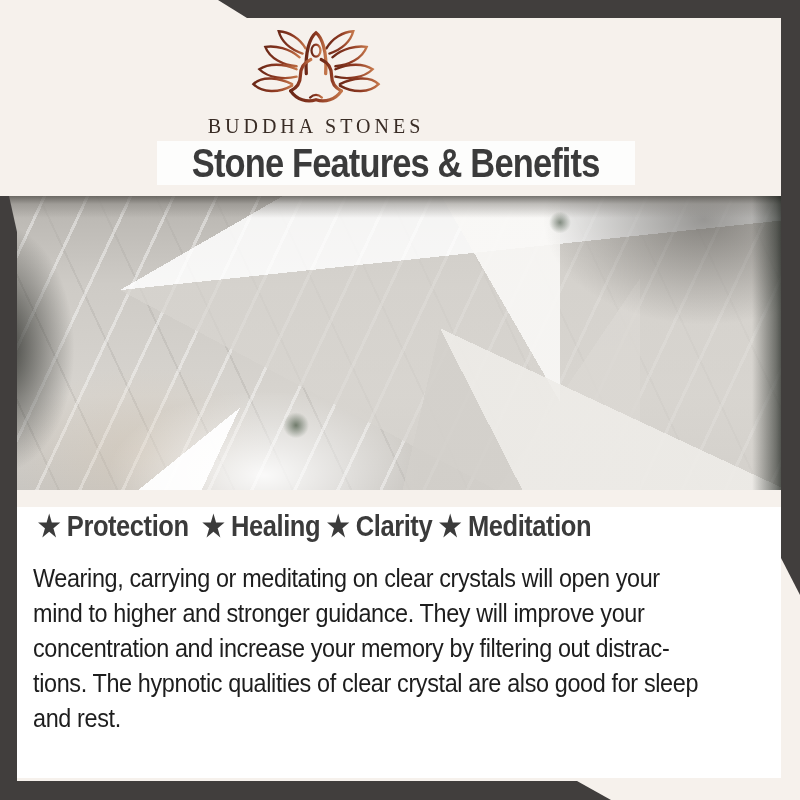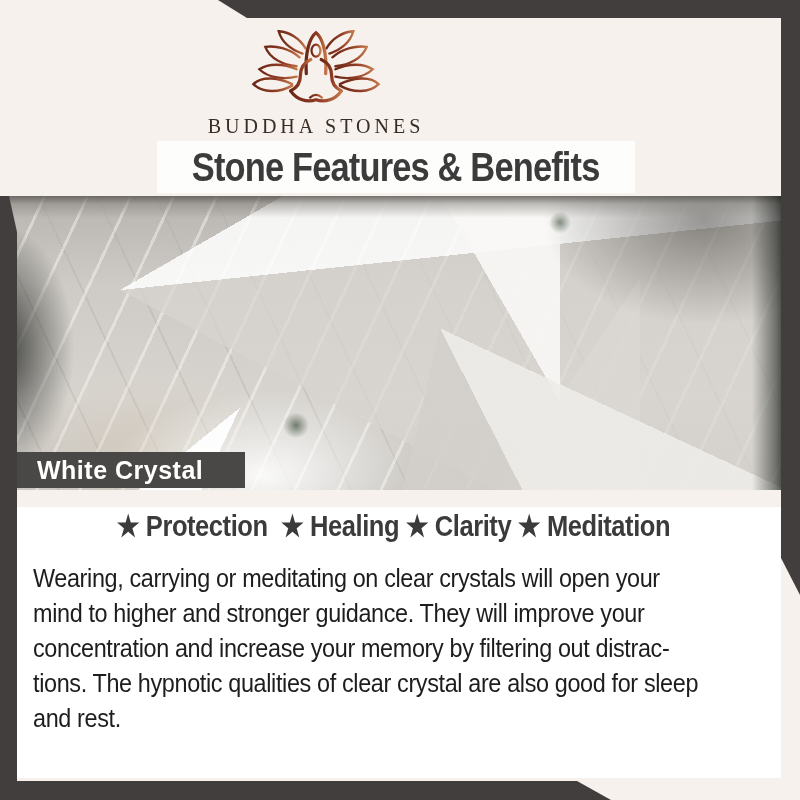--- a/index.html
+++ b/index.html
@@ -33,7 +33,7 @@
 
   
   .title-band{
-    position:absolute;left:157px;top:141px;width:478px;height:52px;
+    position:absolute;left:157px;top:141px;width:478px;height:44px;
     background:#fdfdfc;display:flex;align-items:center;justify-content:center;
   }
   .page-title{

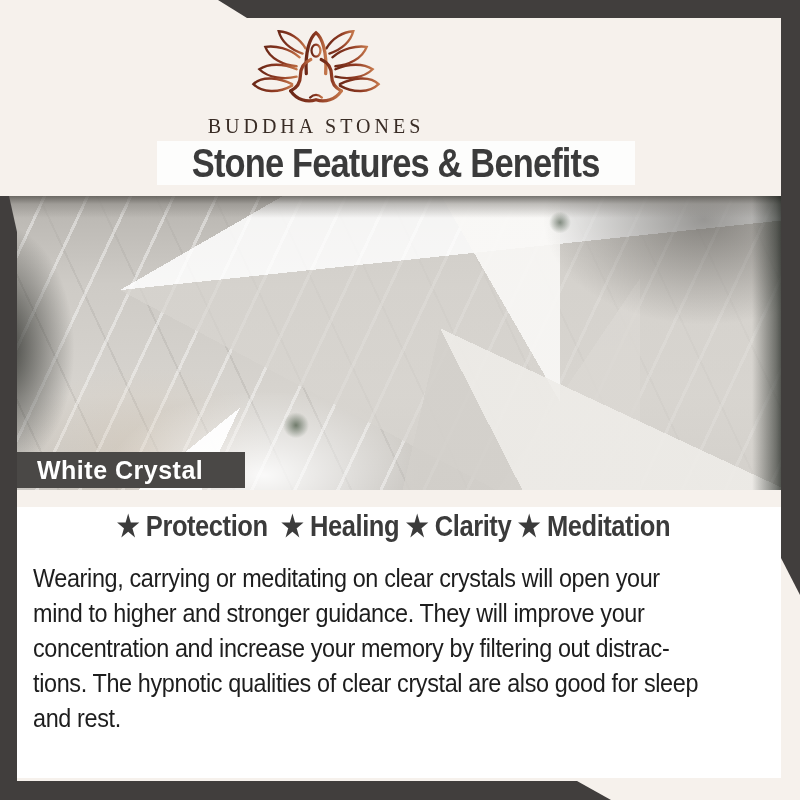--- a/index.html
+++ b/index.html
@@ -139,7 +139,6 @@
     <div class="page-title">Stone Features &amp; Benefits</div>
   </div>
 
-  <div class="photo-label">White Crystal</div>
 
   <div class="panel"></div>
 

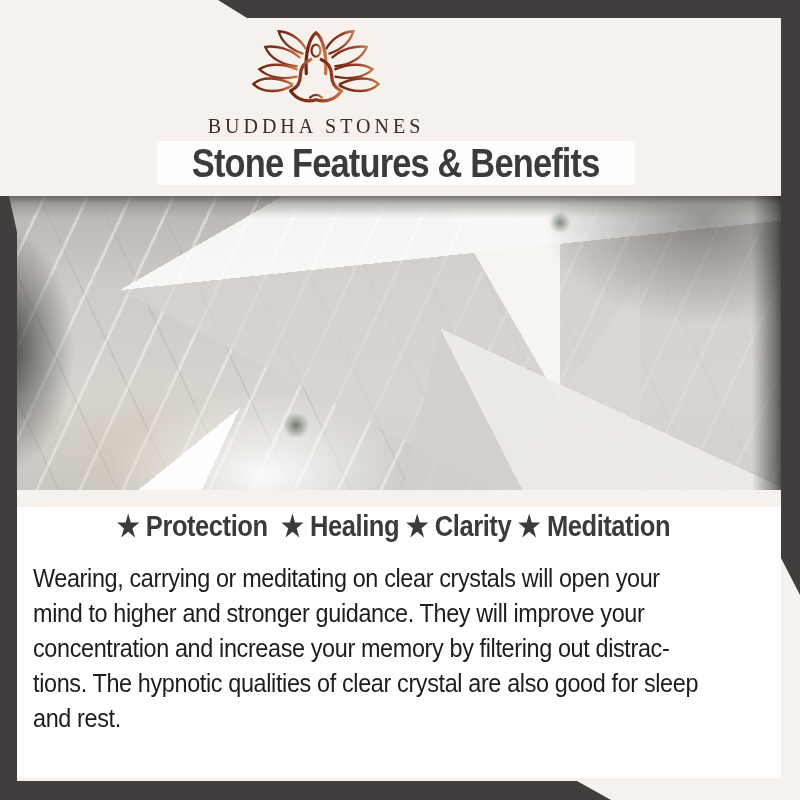--- a/index.html
+++ b/index.html
@@ -74,7 +74,7 @@
   
   .panel{position:absolute;left:17px;top:507px;width:764px;height:271px;background:#ffffff;}
 
-  .benefits-line-wrap{position:absolute;left:0;top:509px;width:708px;text-align:right;}
+  .benefits-line-wrap{position:absolute;left:0;top:509px;width:708px;text-align:left;}
   .benefits-line{
     display:inline-block;font-size:29px;font-weight:700;color:#3b3b3b;
     letter-spacing:-0.5px;white-space:pre;transform:scaleX(.88);transform-origin:center;

